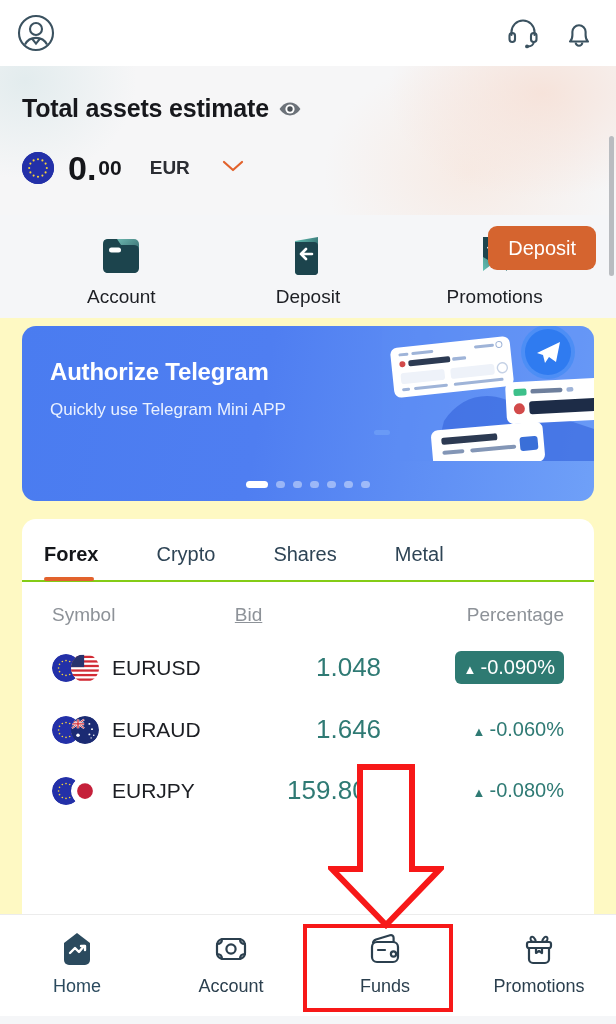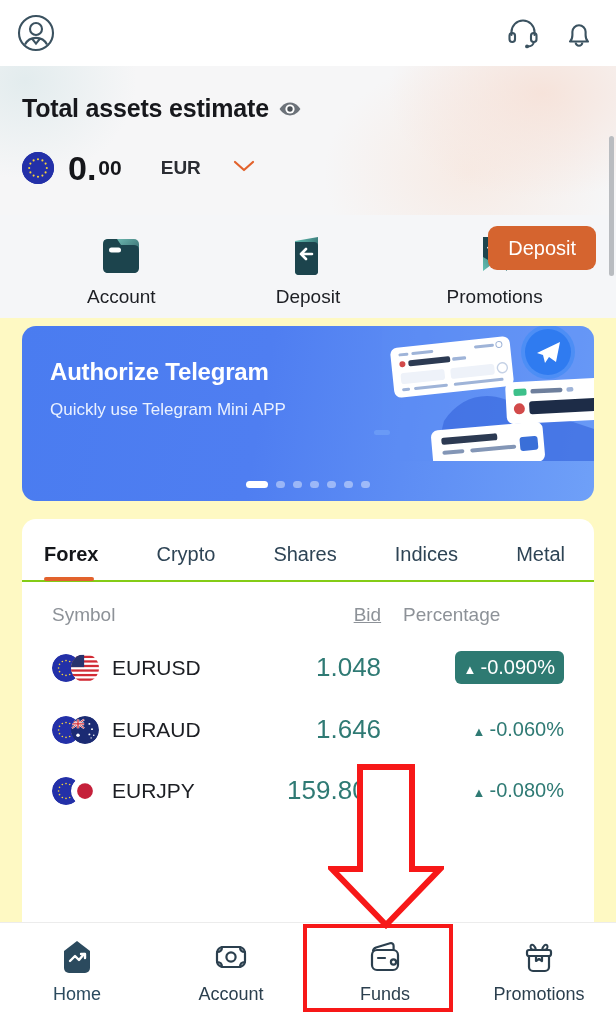--- a/index.html
+++ b/index.html
@@ -51,7 +51,7 @@
   .flag-eu svg { position:absolute; inset:0; }
   .bal-main { font-size:34px; font-weight:700; color:#15161a; line-height:1; }
   .bal-dec  { font-size:21px; font-weight:600; color:#15161a; }
-  .bal-ccy  { font-size:19px; font-weight:600; color:#2b2d33; margin-left:25px; }
+  .bal-ccy  { font-size:19px; font-weight:600; color:#2b2d33; margin-left:14px; }
   .chev-down { margin-left: 16px; }
   .deposit-btn {
     position:absolute; right:20px; top:160px;

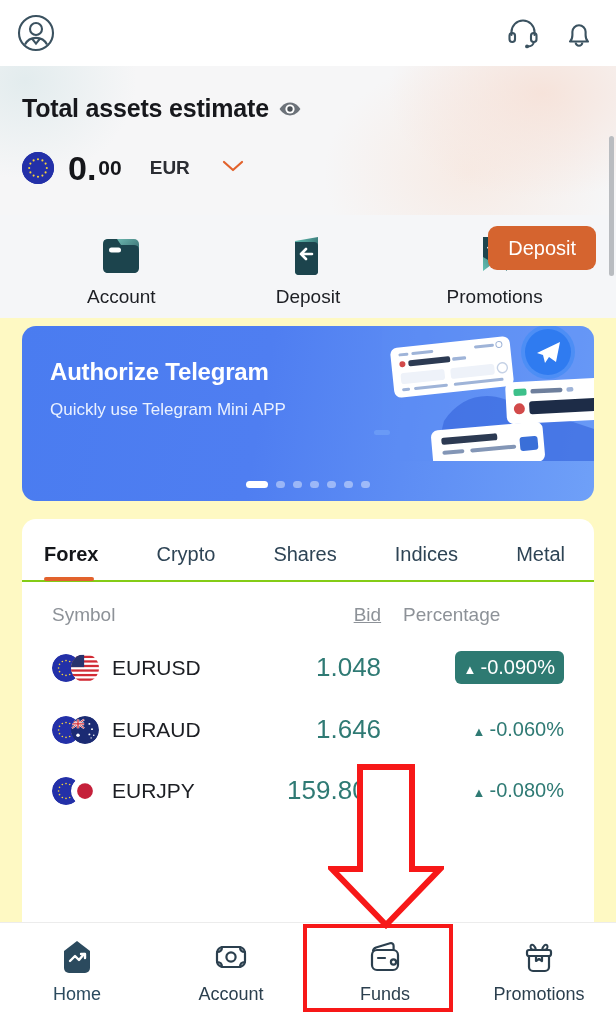--- a/index.html
+++ b/index.html
@@ -352,7 +352,6 @@
         <div class="tab active">Forex</div>
         <div class="tab">Crypto</div>
         <div class="tab">Shares</div>
-        <div class="tab">Indices</div>
         <div class="tab">Metal</div>
       </div>
 

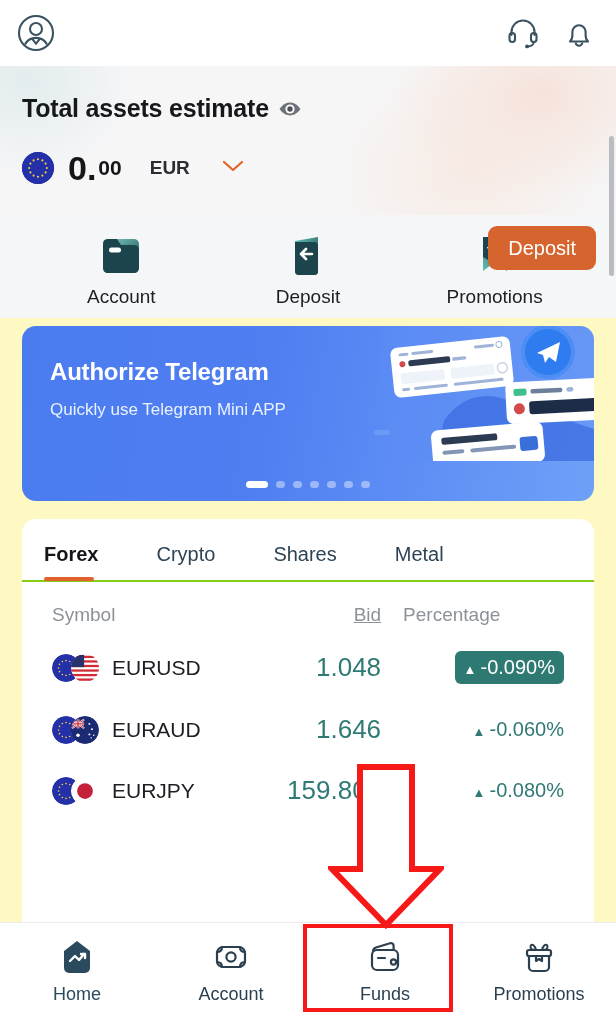--- a/index.html
+++ b/index.html
@@ -109,7 +109,7 @@
     display:flex; padding: 22px 30px 10px 30px; color:#8d9298; font-size:19px;
   }
   .th-sym { flex:1.25; }
-  .th-bid { flex:1; text-align:right; padding-right:22px;text-decoration:underline; }
+  .th-bid { flex:1; text-align:left; padding-right:22px;text-decoration:underline; }
   .th-pct { flex:1.1; }
   .row {
     display:flex; align-items:center; padding: 15px 30px; cursor:pointer;

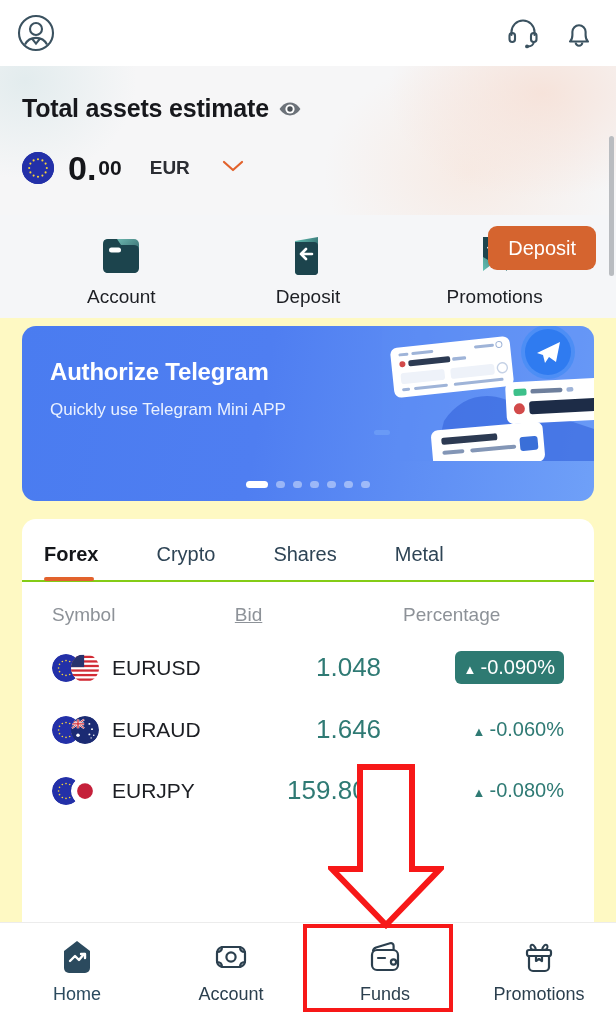--- a/index.html
+++ b/index.html
@@ -110,7 +110,7 @@
   }
   .th-sym { flex:1.25; }
   .th-bid { flex:1; text-align:left; padding-right:22px;text-decoration:underline; }
-  .th-pct { flex:1.1; }
+  .th-pct { flex:1.1; text-align:right; }
   .row {
     display:flex; align-items:center; padding: 15px 30px; cursor:pointer;
   }

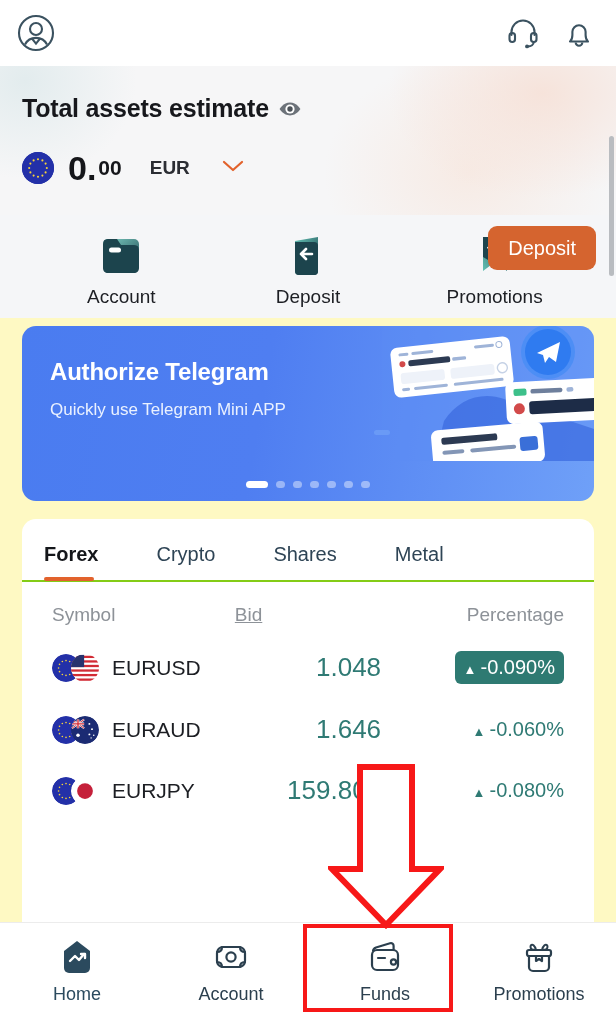--- a/index.html
+++ b/index.html
@@ -131,7 +131,7 @@
 
   
   .bottomnav {
-    position:absolute; left:0; right:0; bottom:0; height:102px;
+    position:absolute; left:0; right:0; bottom:8px; height:102px;
     background:#fff; border-top:1px solid #ececec;
     display:flex; align-items:flex-start; padding-top:14px;
   }

